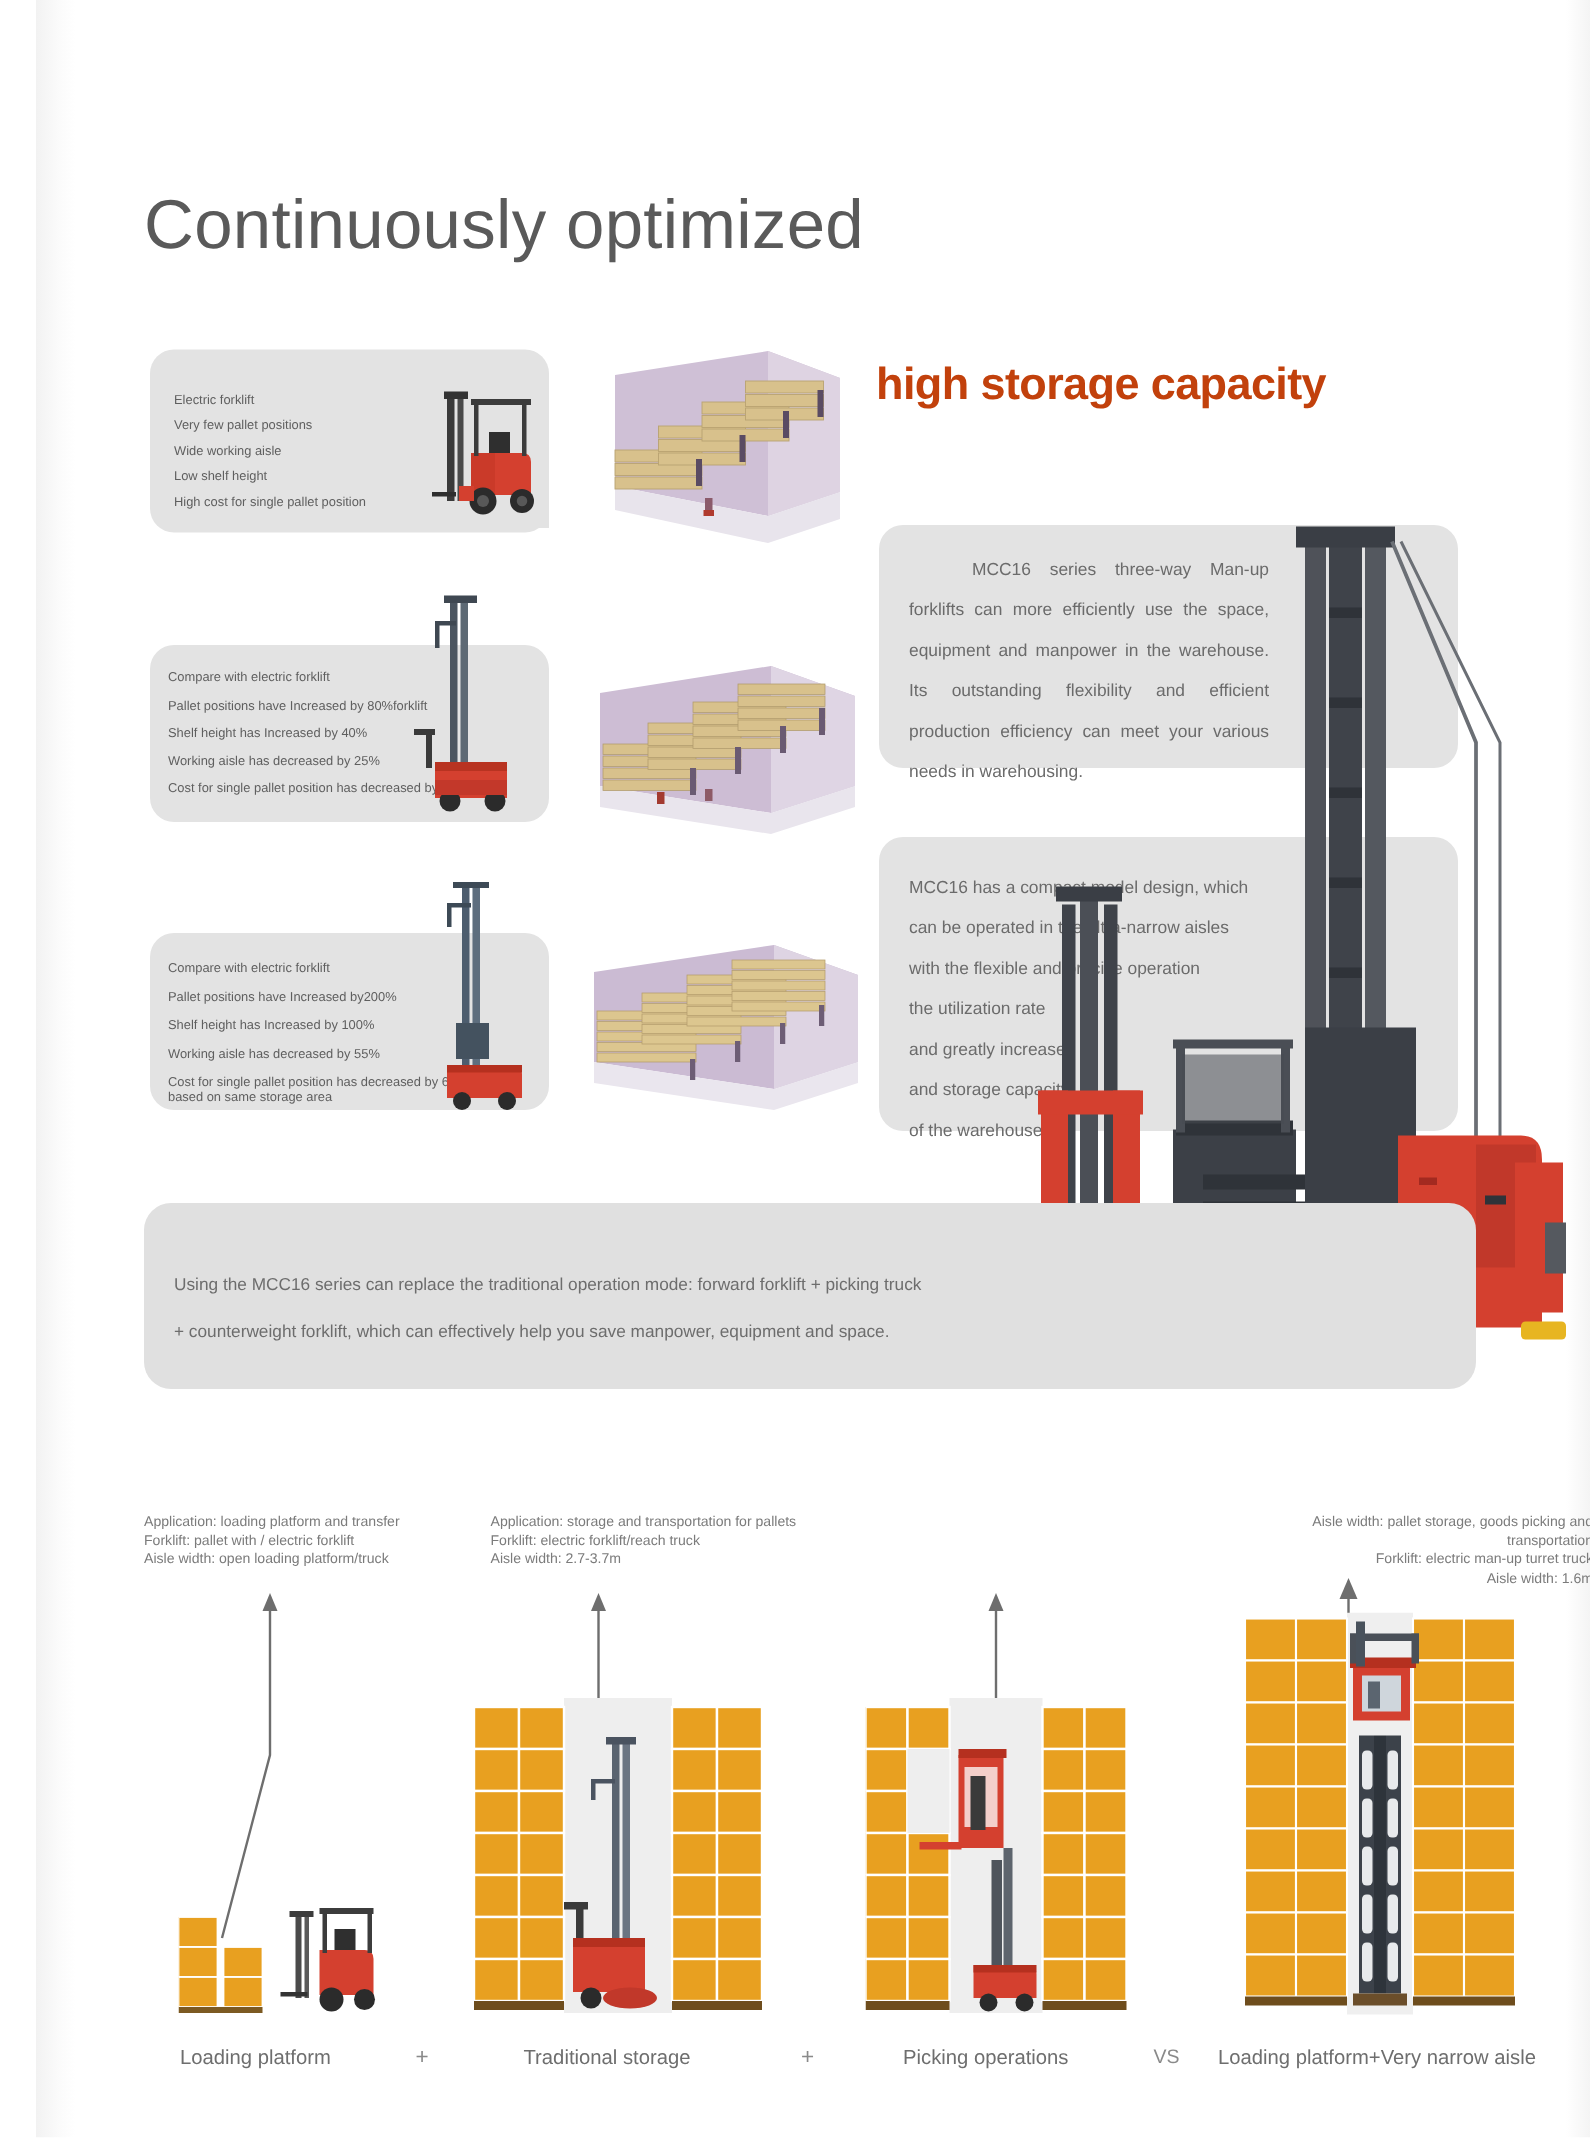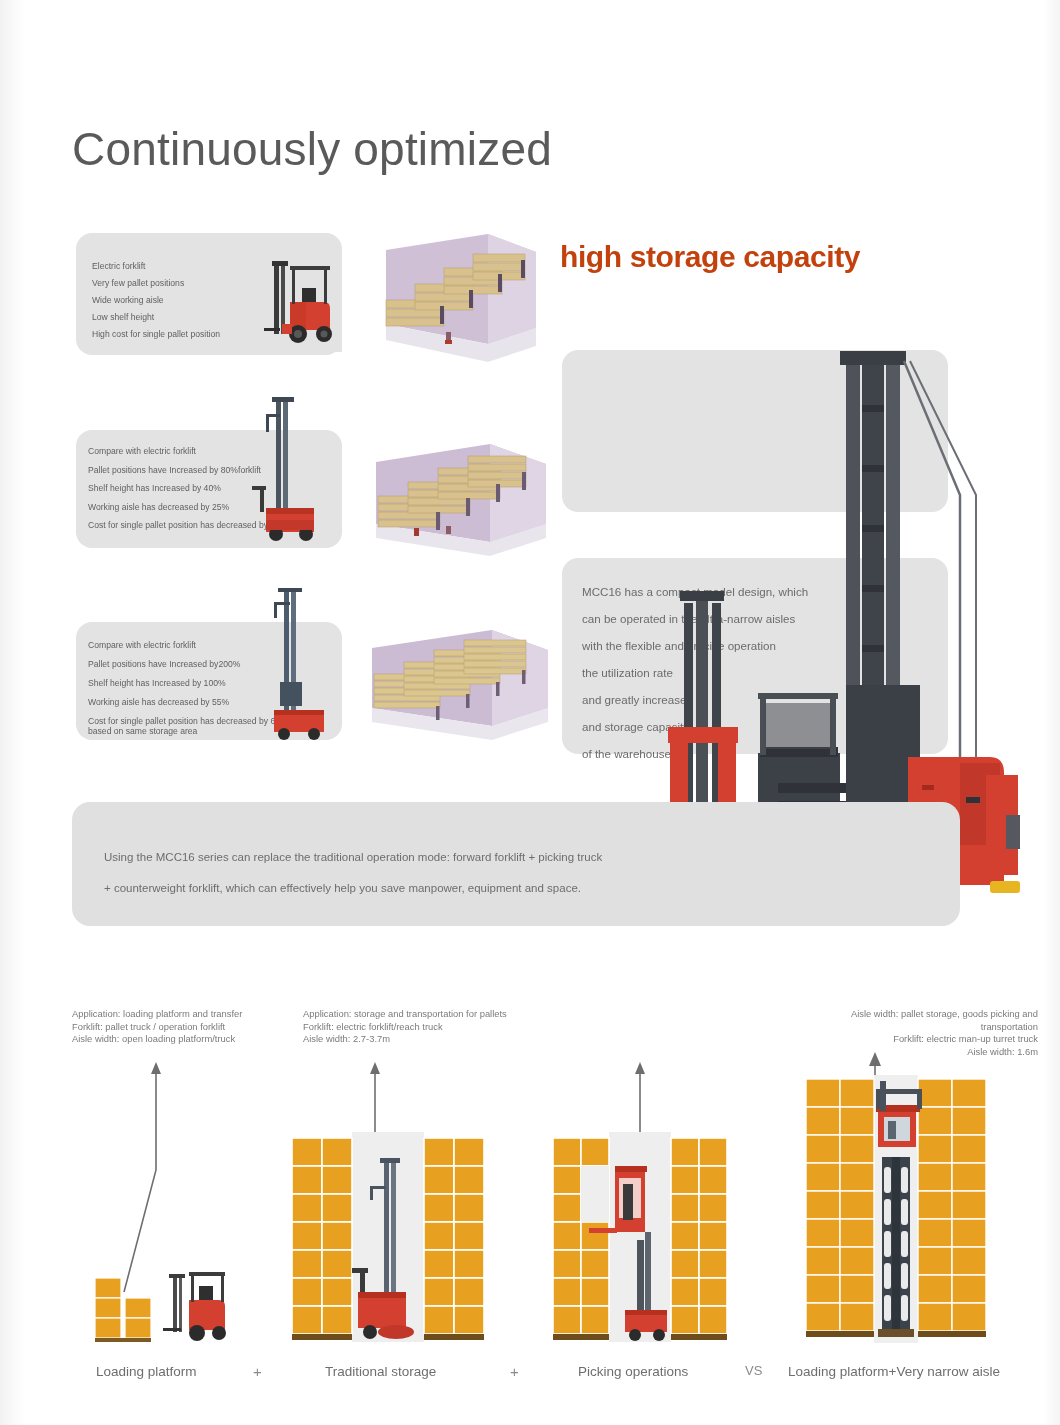--- a/index.html
+++ b/index.html
@@ -10,7 +10,7 @@
     position:relative;overflow:hidden;
     color:#7a7a7a;
   }
-  .page{position:absolute;inset:0;}
+  .page{position:absolute;inset:0;margin-left:24px;}
   .sheet-edge{position:absolute;left:0;top:0;width:26px;height:1425px;
      background:linear-gradient(90deg,#f2f2f2 0%,#fbfbfb 60%,#ffffff 100%);}
   .sheet-edge-r{position:absolute;right:0;top:0;width:16px;height:1425px;

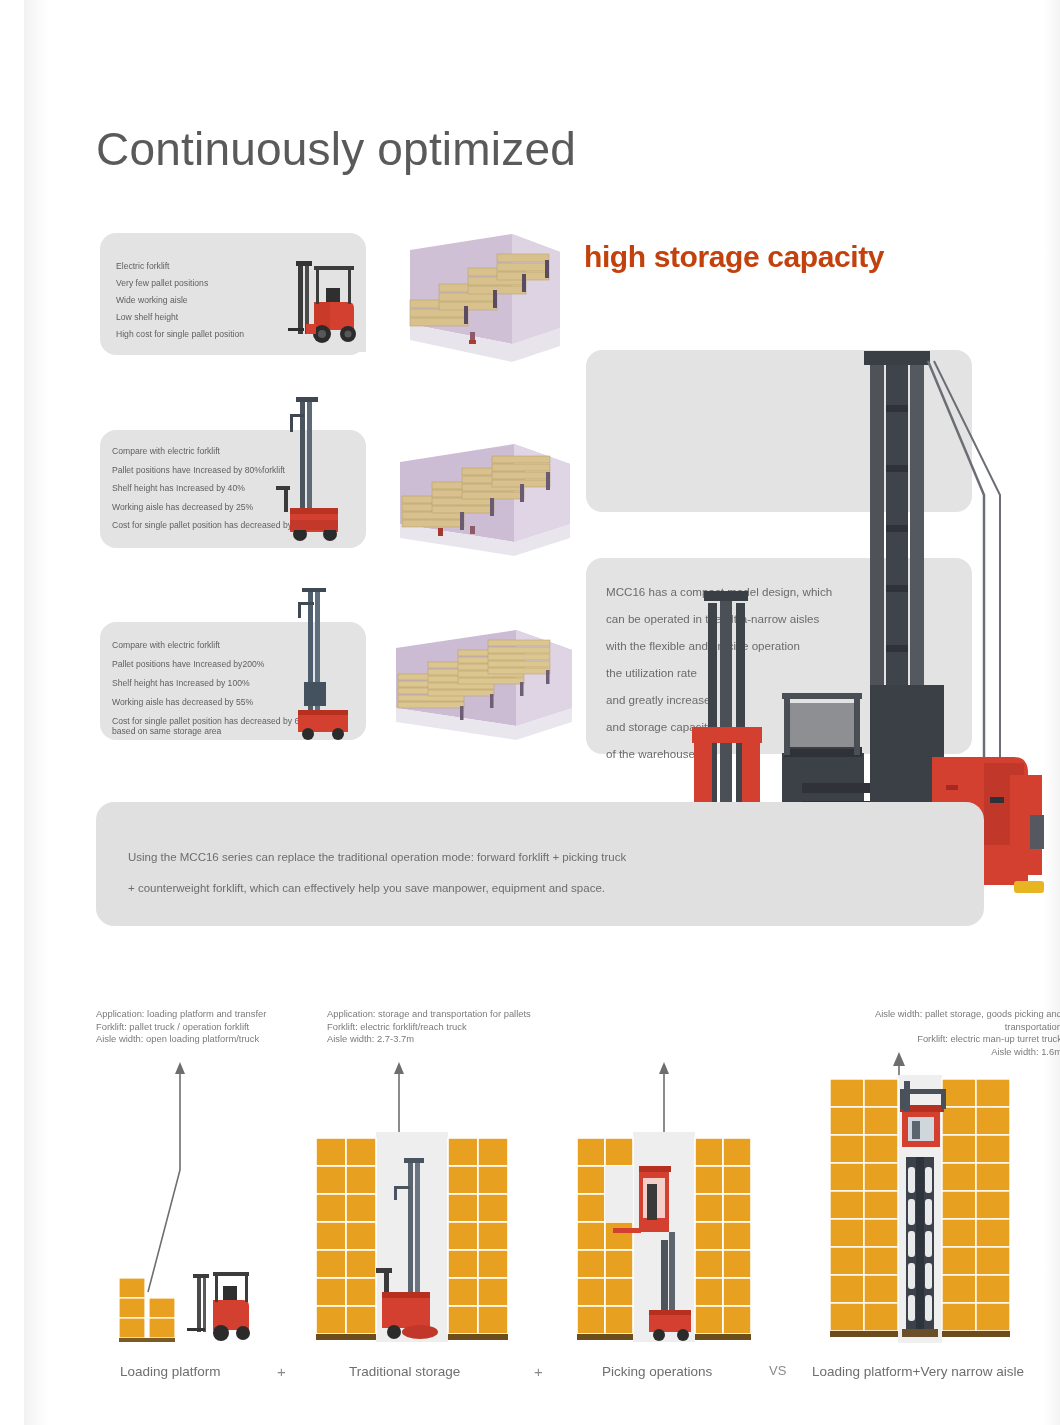--- a/index.html
+++ b/index.html
@@ -311,6 +311,9 @@
   </div>
 
   <div class="card" style="left:562px;top:350px;width:386px;height:162px;"></div>
+  <div class="para just" style="left:582px;top:366px;width:240px;">
+    <span class="ind">MCC16 series three-way Man-up forklifts can more efficiently use the space, equipment and manpower in the warehouse. Its outstanding flexibility and efficient production efficiency can meet your various needs in warehousing.</span>
+  </div>
 
   <div class="card" style="left:562px;top:558px;width:386px;height:196px;"></div>
   <div class="para" style="left:582px;top:578px;">

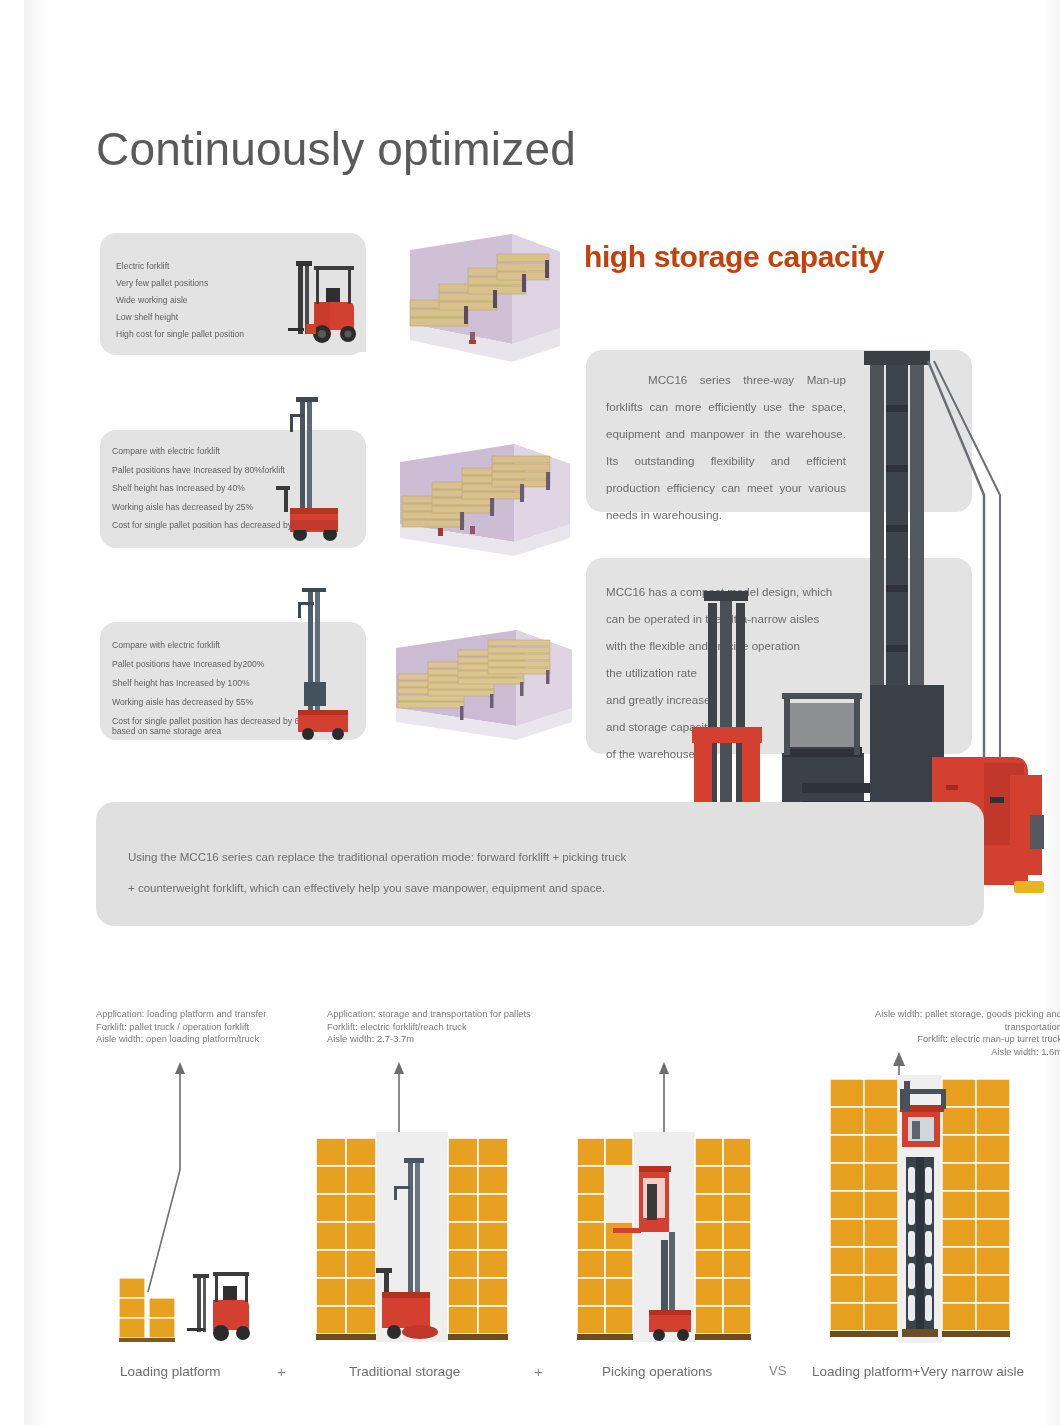--- a/index.html
+++ b/index.html
@@ -51,7 +51,7 @@
   
   #banner-card{position:absolute;left:72px;top:802px;width:888px;height:124px;
      background:#e0e0e0;border-radius:18px;}
-  #banner-text{position:absolute;left:104px;top:842px;width:600px;
+  #banner-text{position:absolute;left:92px;top:842px;width:600px;
      font-size:11.5px;line-height:31px;color:#6d6d6d;}
 
   

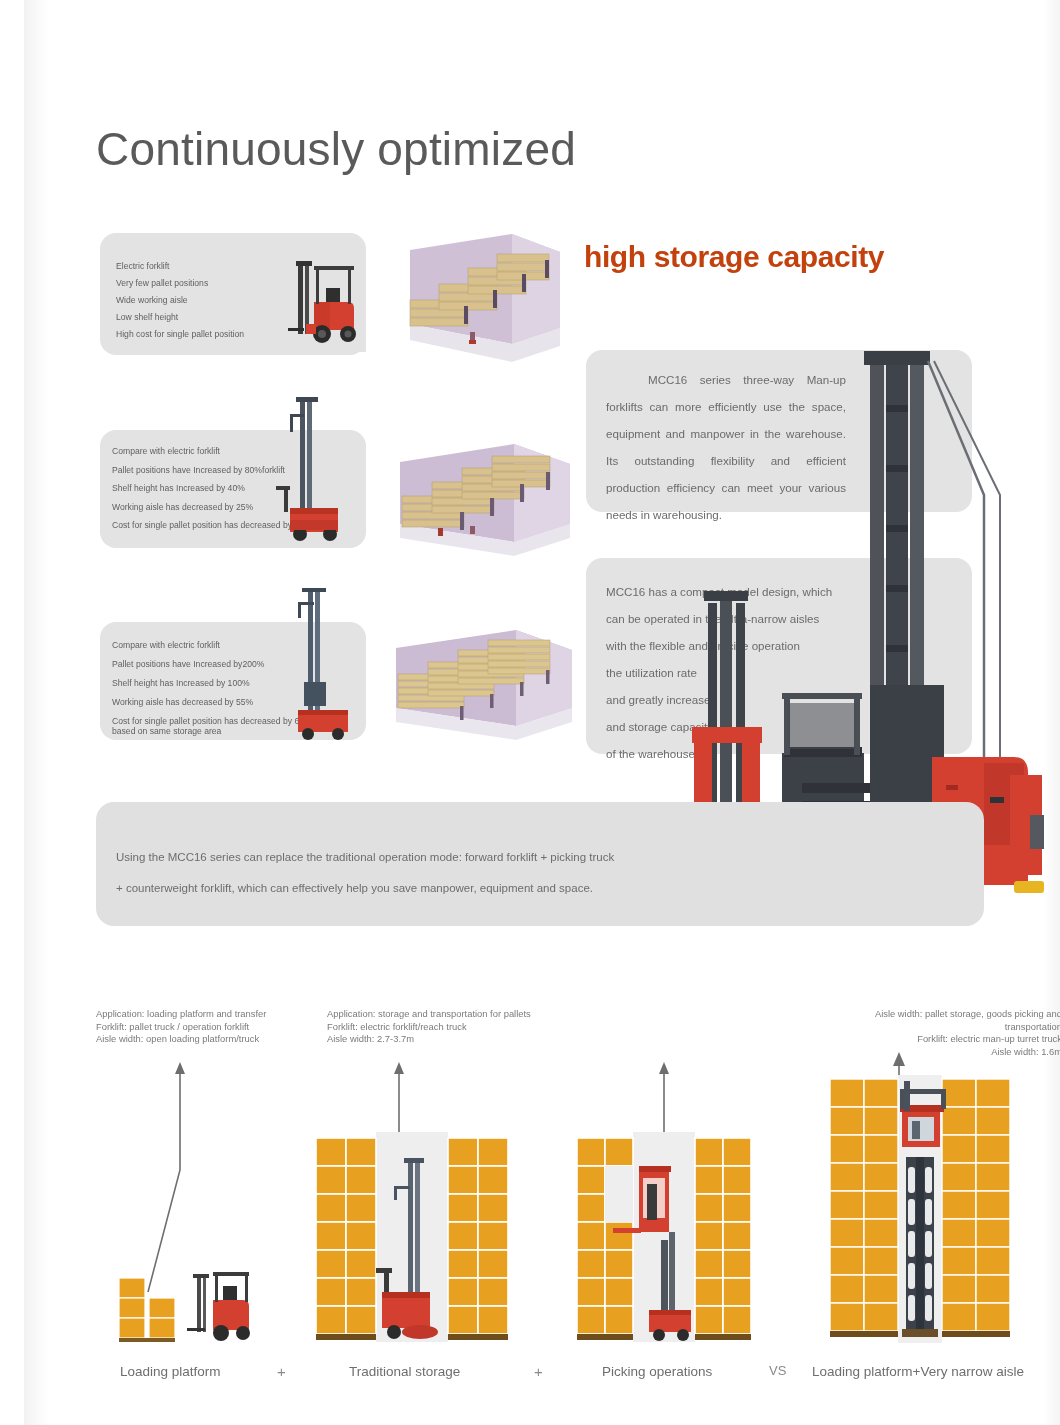--- a/index.html
+++ b/index.html
@@ -410,7 +410,7 @@
 
   <div class="app-caption" style="left:72px;top:1008px;width:230px;">
     <div>Application: loading platform and transfer</div>
-    <div>Forklift: pallet truck / operation forklift</div>
+    <div>Forklift: pallet with / electric forklift</div>
     <div>Aisle width: open loading platform/truck</div>
   </div>
   <div class="arrow" style="left:118px;top:1060px;">

